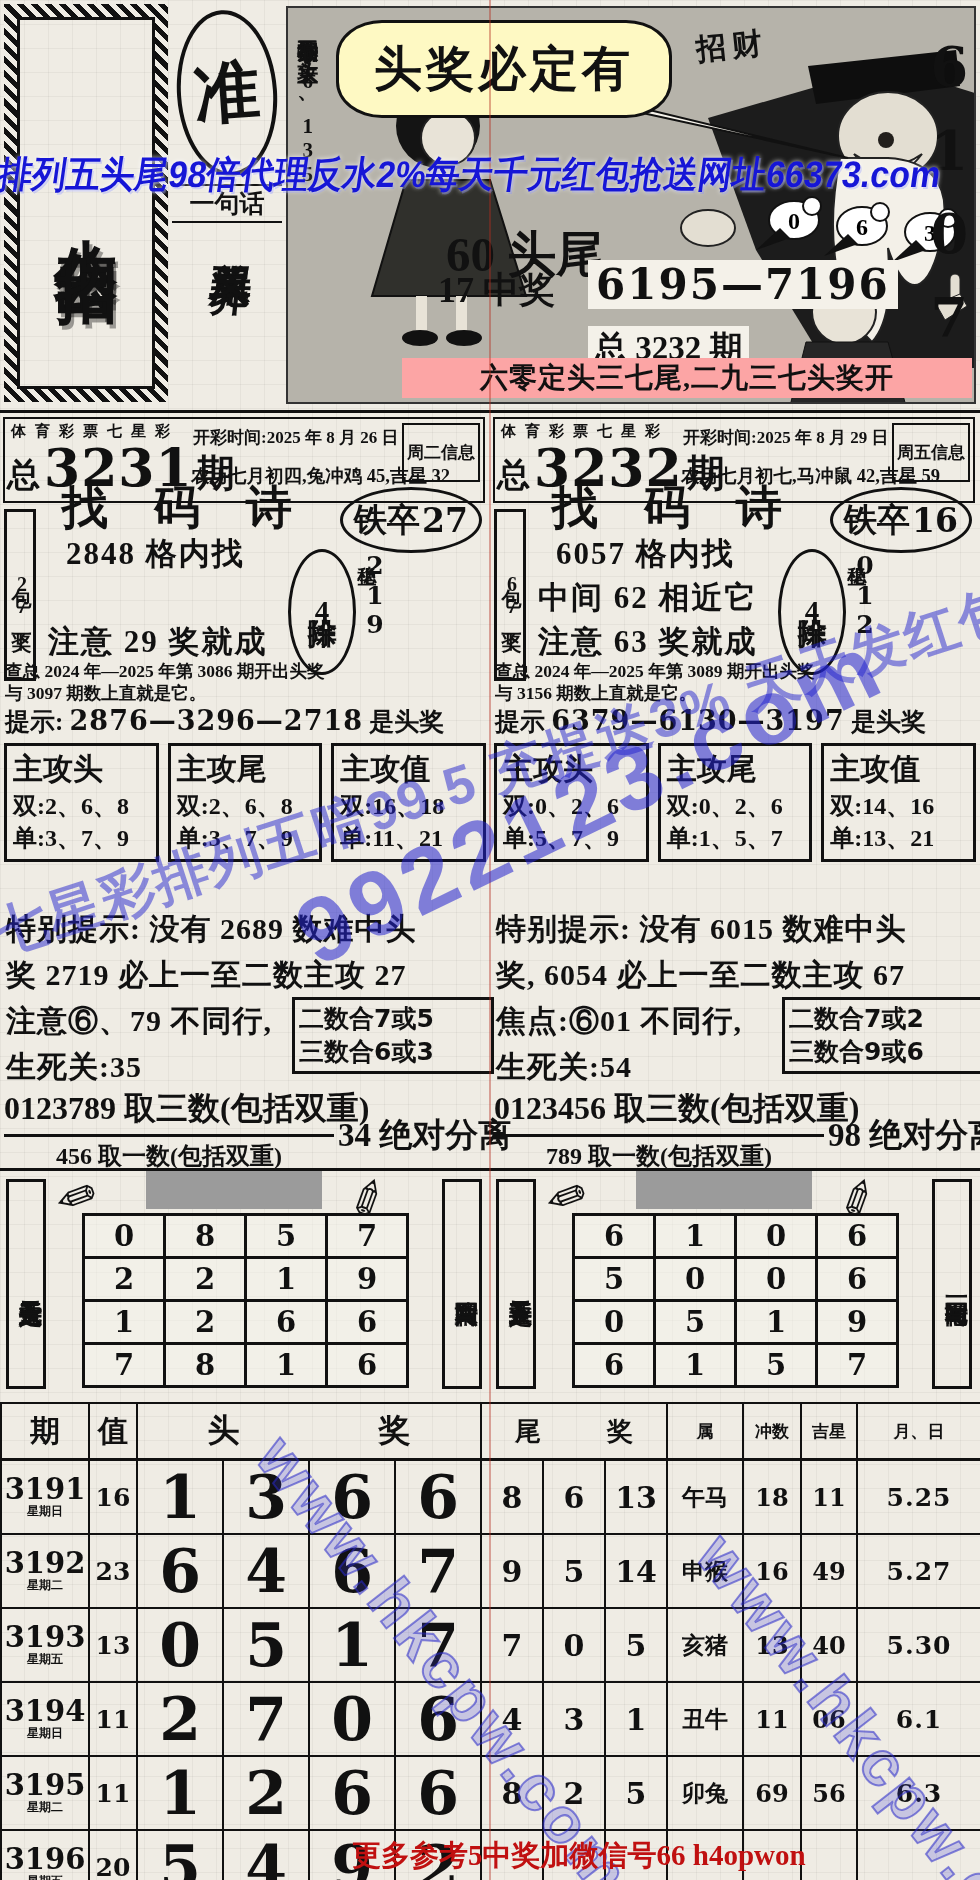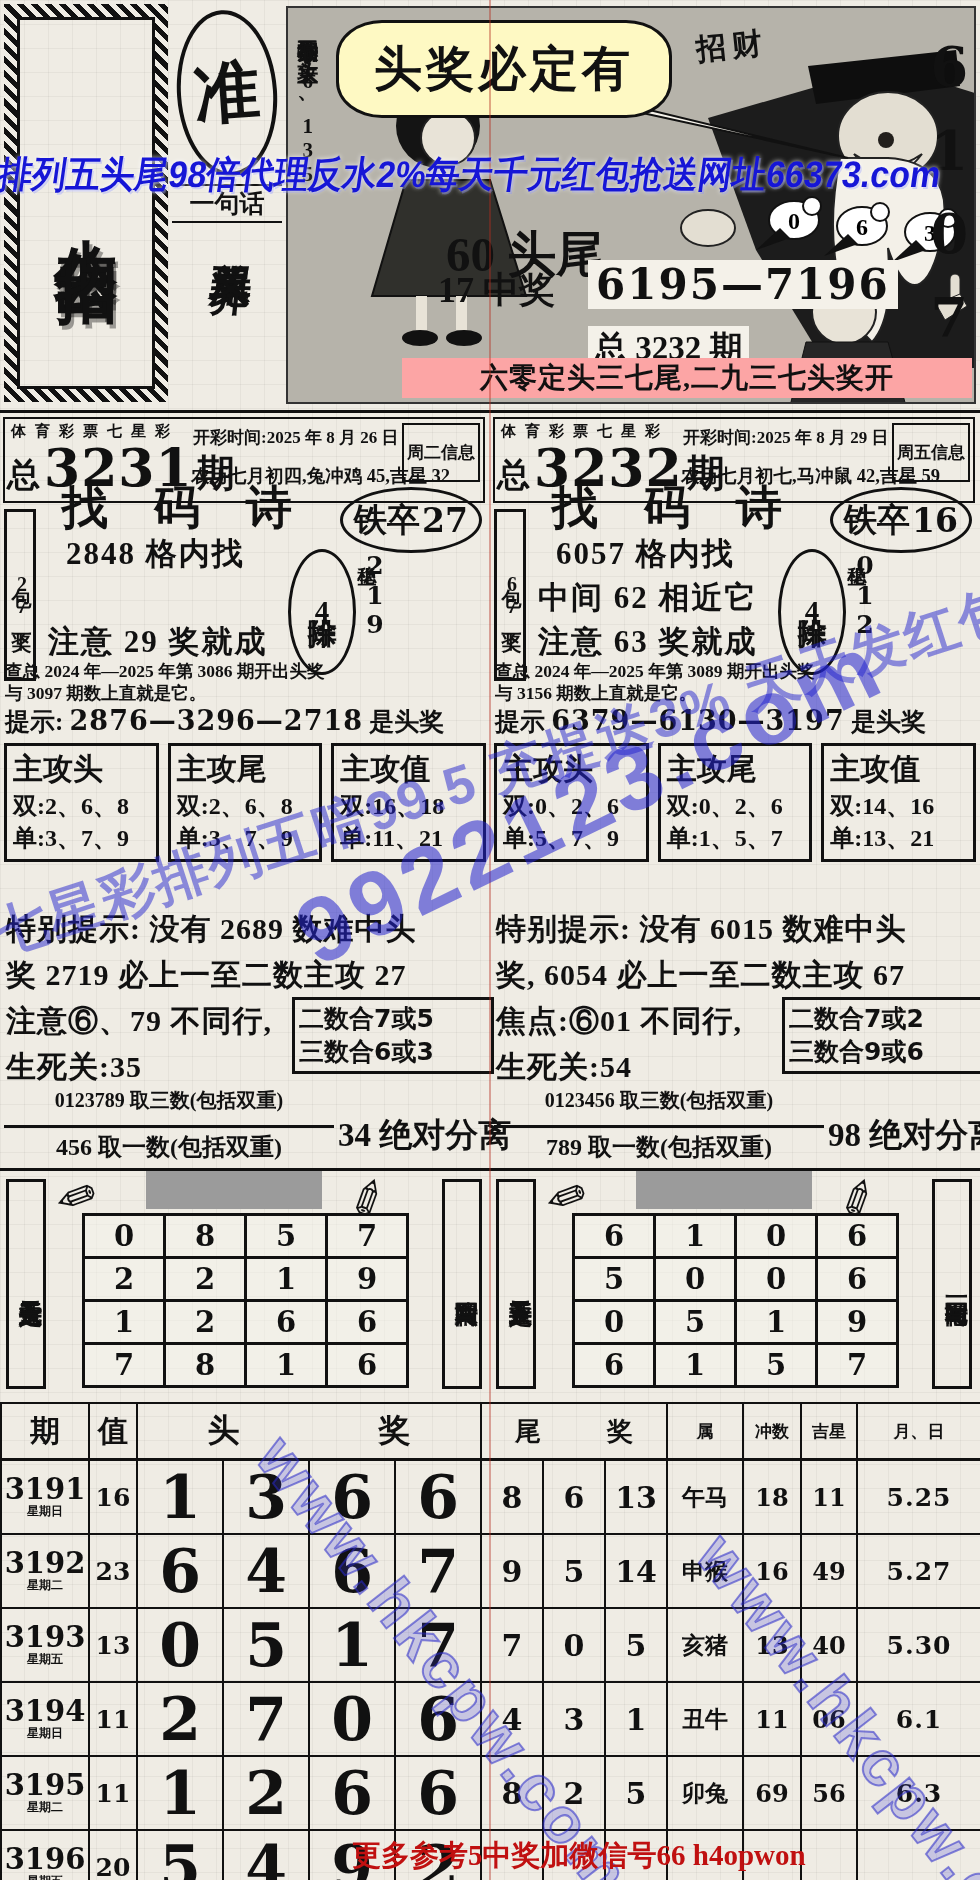--- a/index.html
+++ b/index.html
@@ -112,7 +112,7 @@
   .combo{position:absolute;left:292px;top:584px;width:188px;border:3px solid #111;padding:3px 4px;
     font-size:25px;font-weight:900;font-family:"DejaVu Sans",sans-serif;line-height:1.3;white-space:nowrap;}
   .frac{position:absolute;left:4px;top:674px;width:330px;text-align:center;font-weight:900;}
-  .frac .ft{font-size:20px;border-bottom:3px solid #111;padding-bottom:11px;white-space:nowrap;}
+  .frac .ft{font-size:32px;border-bottom:3px solid #111;padding-bottom:3px;white-space:nowrap;}
   .frac .fb{font-size:24px;padding-top:3px;white-space:nowrap;}
   .separate{position:absolute;left:338px;top:700px;font-size:33px;font-weight:900;
     font-family:Liberation Serif, serif;white-space:nowrap;}

